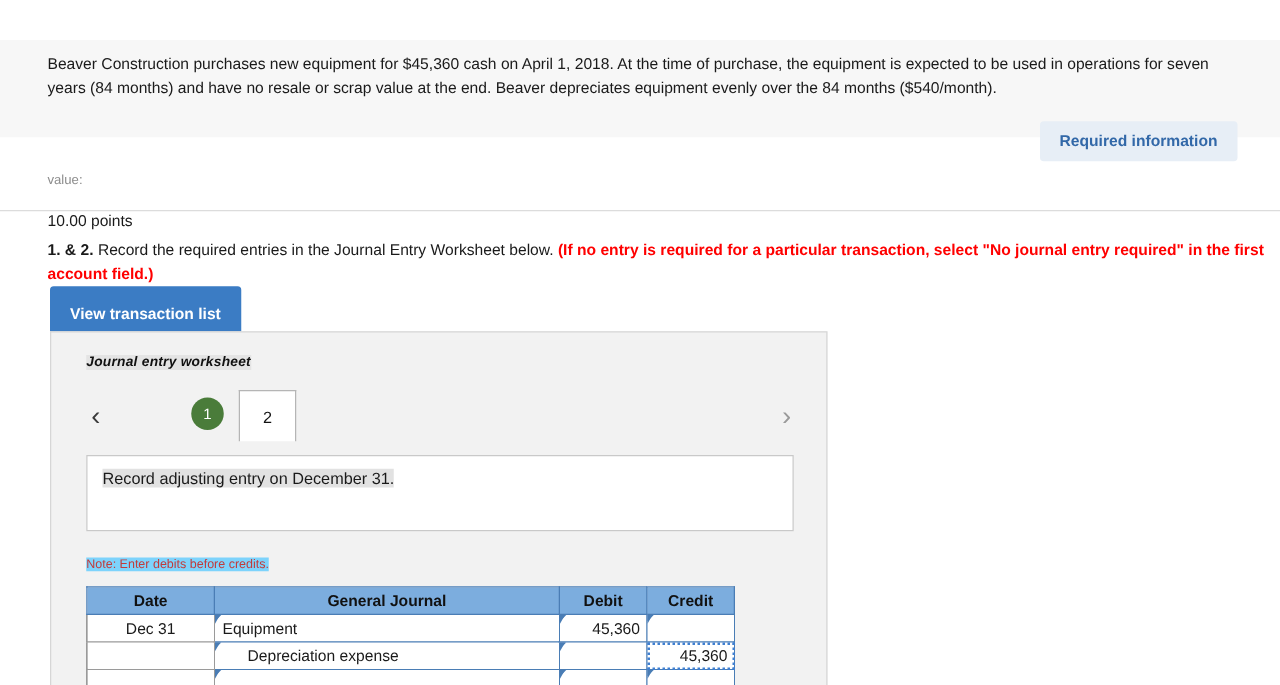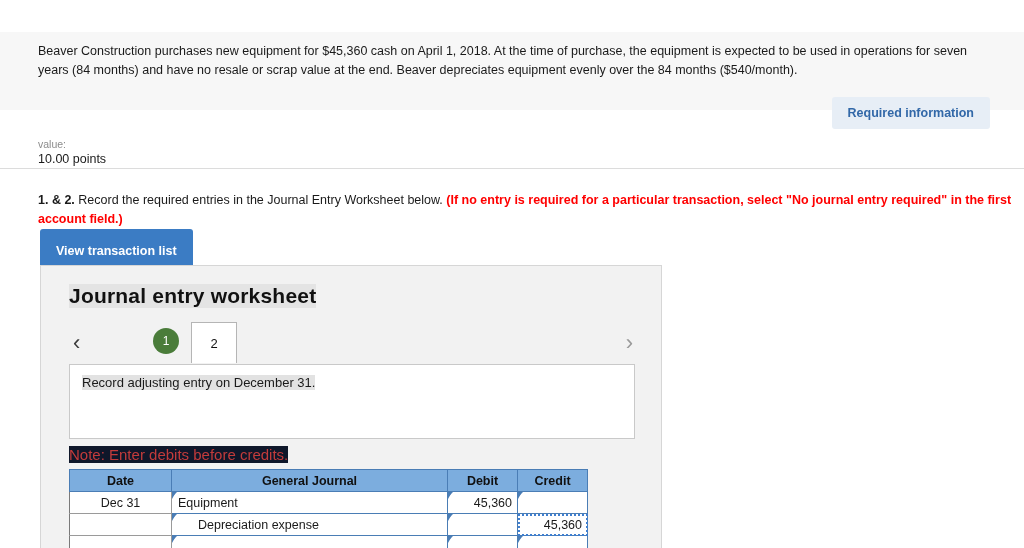--- a/index.html
+++ b/index.html
@@ -52,7 +52,7 @@
     font-size: 12.5px;
     color: #1a1a1a;
     line-height: 1.35;
-    margin-top: 0;
+    margin-top: 18px;
   }
   .required-badge {
     position: absolute;

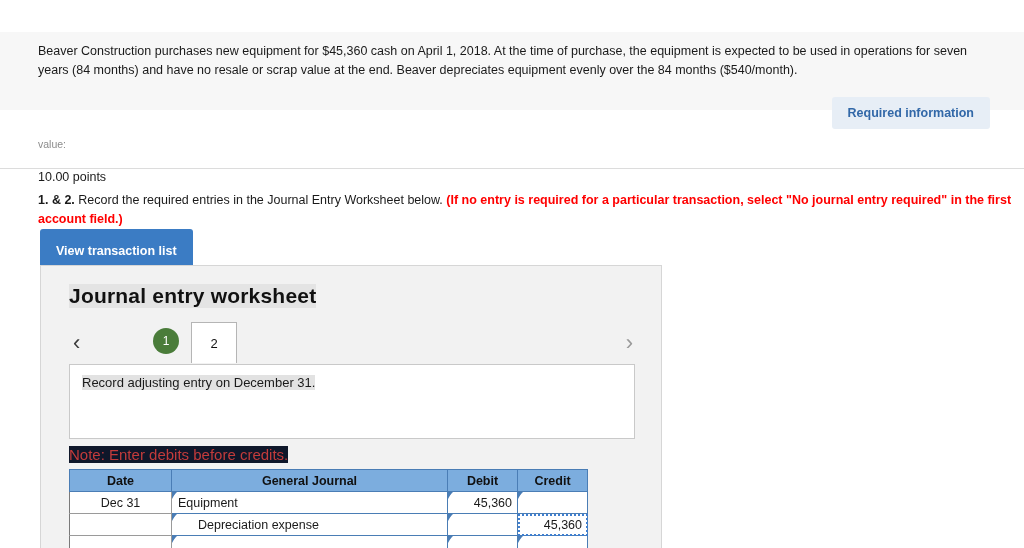--- a/index.html
+++ b/index.html
@@ -107,12 +107,13 @@
   }
   .ws-title {
     margin: 18px 0 0 28px;
-    font-size: 21px;
+    font-size: 11px;
     font-weight: bold;
     color: #111;
     letter-spacing: 0.2px;
     display: inline-block;
     background: #e4e4e4;
+    font-style: italic;
   }
 
   

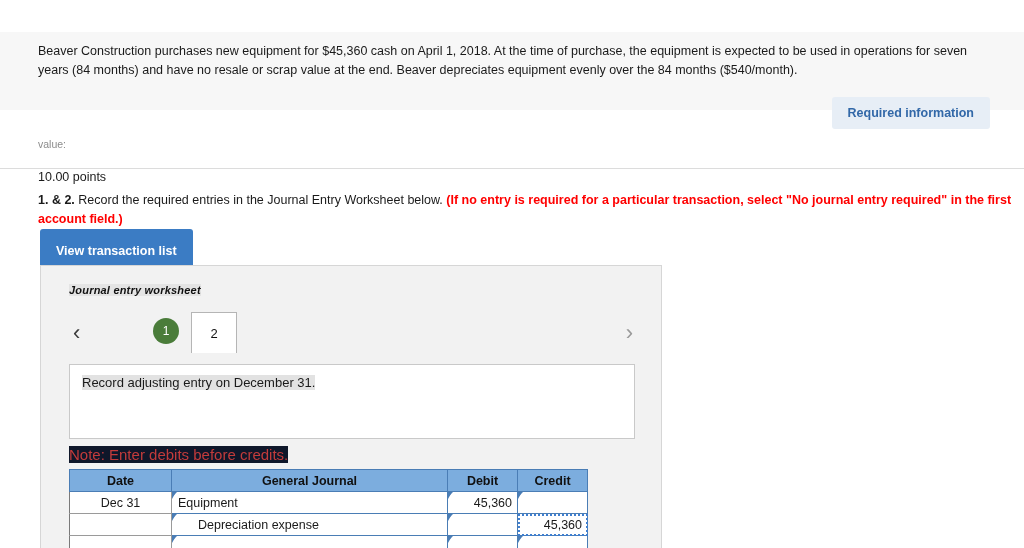--- a/index.html
+++ b/index.html
@@ -174,7 +174,7 @@
     left: 28px;
     top: 98px;
     width: 566px;
-    height: 75px;
+    height: 61px;
     background: #ffffff;
     border: 1px solid #c9c9c9;
     box-sizing: border-box;

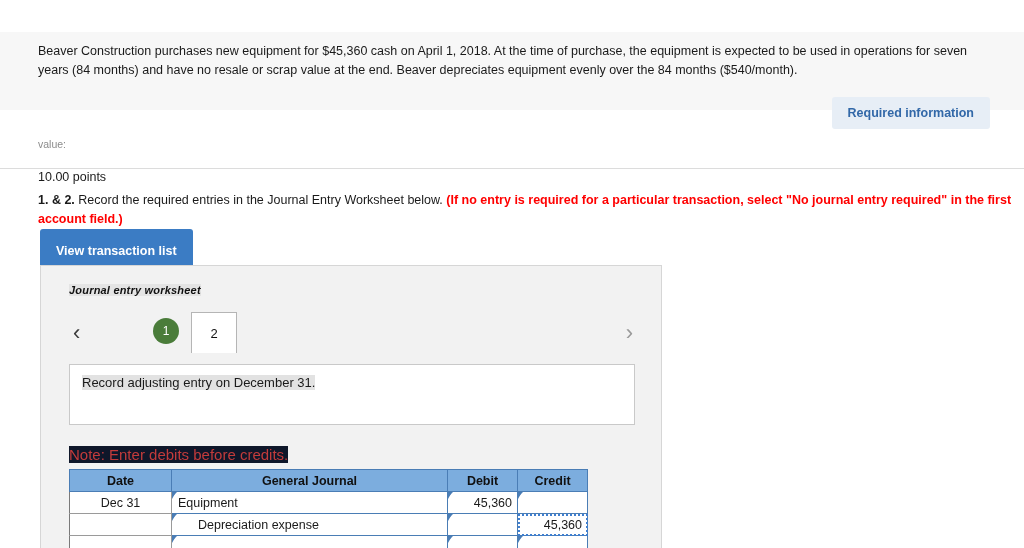--- a/index.html
+++ b/index.html
@@ -191,9 +191,9 @@
     position: absolute;
     left: 28px;
     top: 180px;
-    font-size: 15px;
+    font-size: 10px;
     color: #c23b3b;
-    background: #0f172a;
+    background: #7dd3fc;
     display: inline-block;
     text-align: right;
   }

